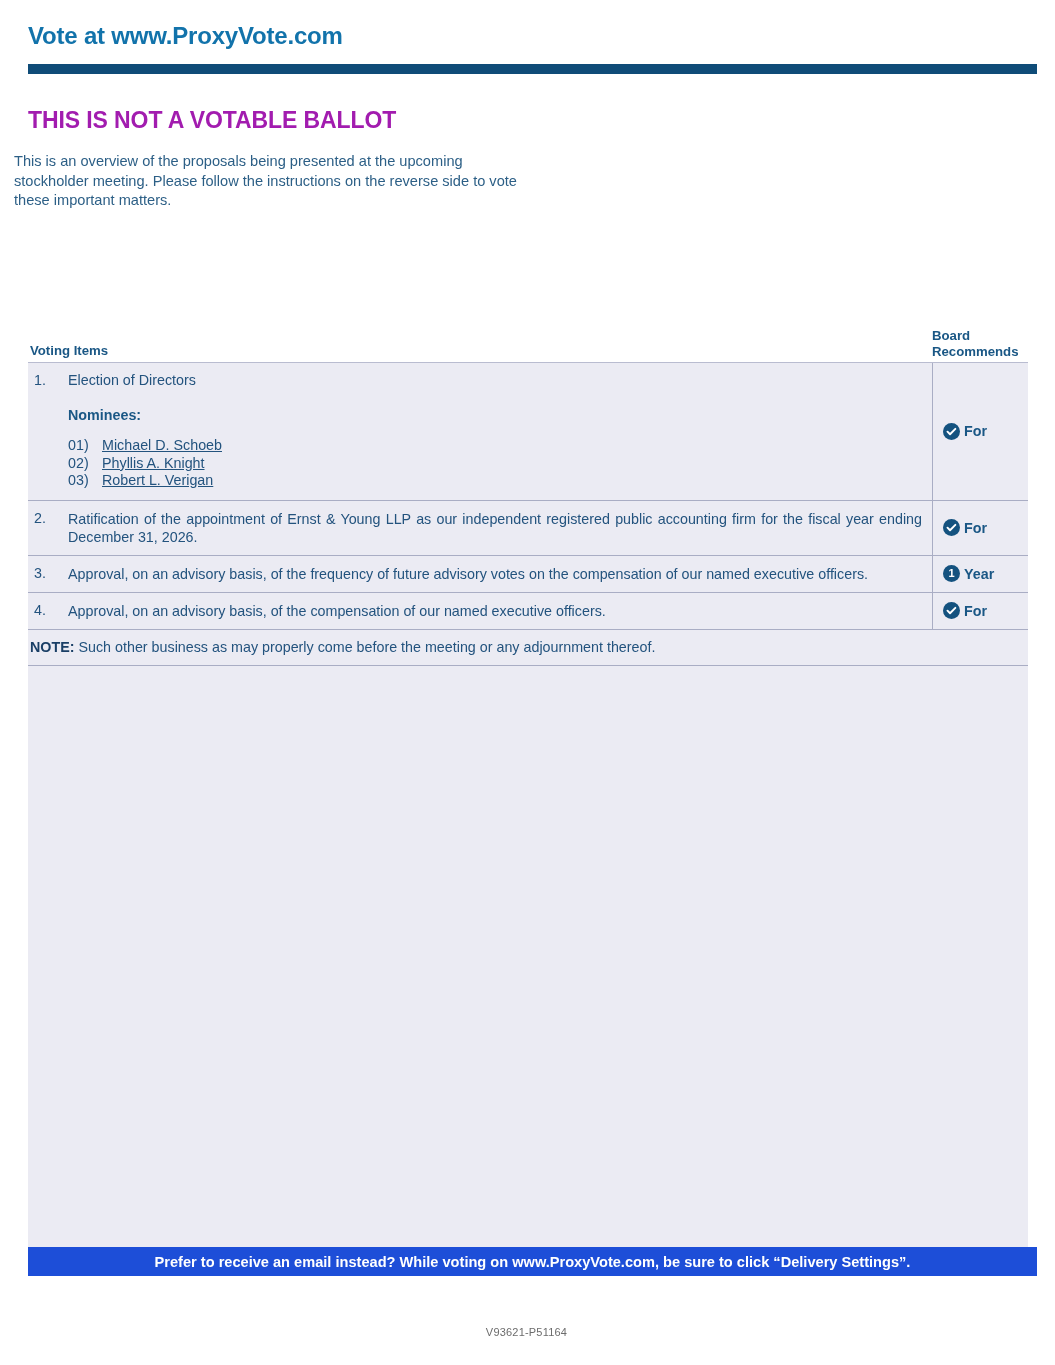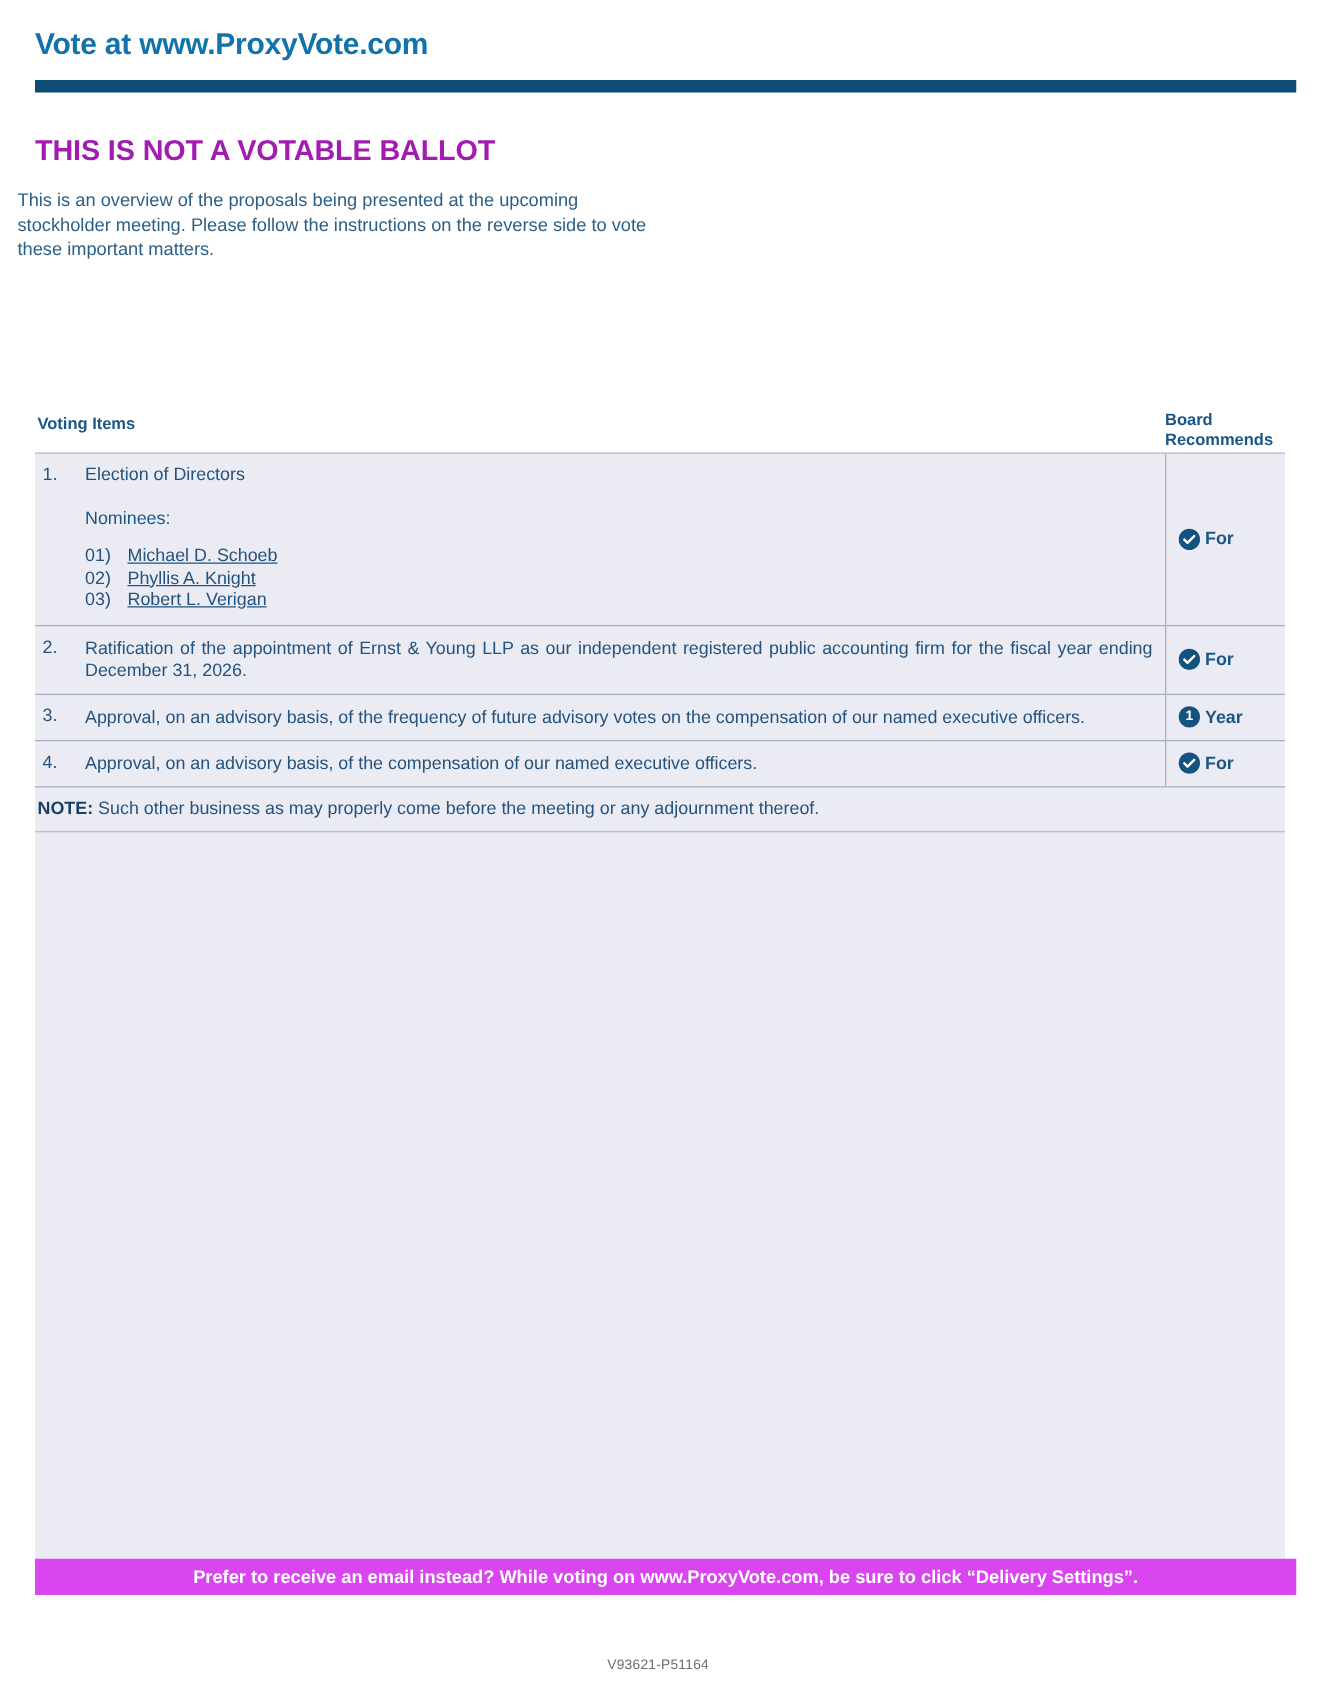--- a/index.html
+++ b/index.html
@@ -76,7 +76,7 @@
   .col-head-items {
     position: absolute;
     left: 2px;
-    bottom: 16px;
+    bottom: 4px;
     font-size: 13.2px;
     font-weight: bold;
     color: #1a5785;

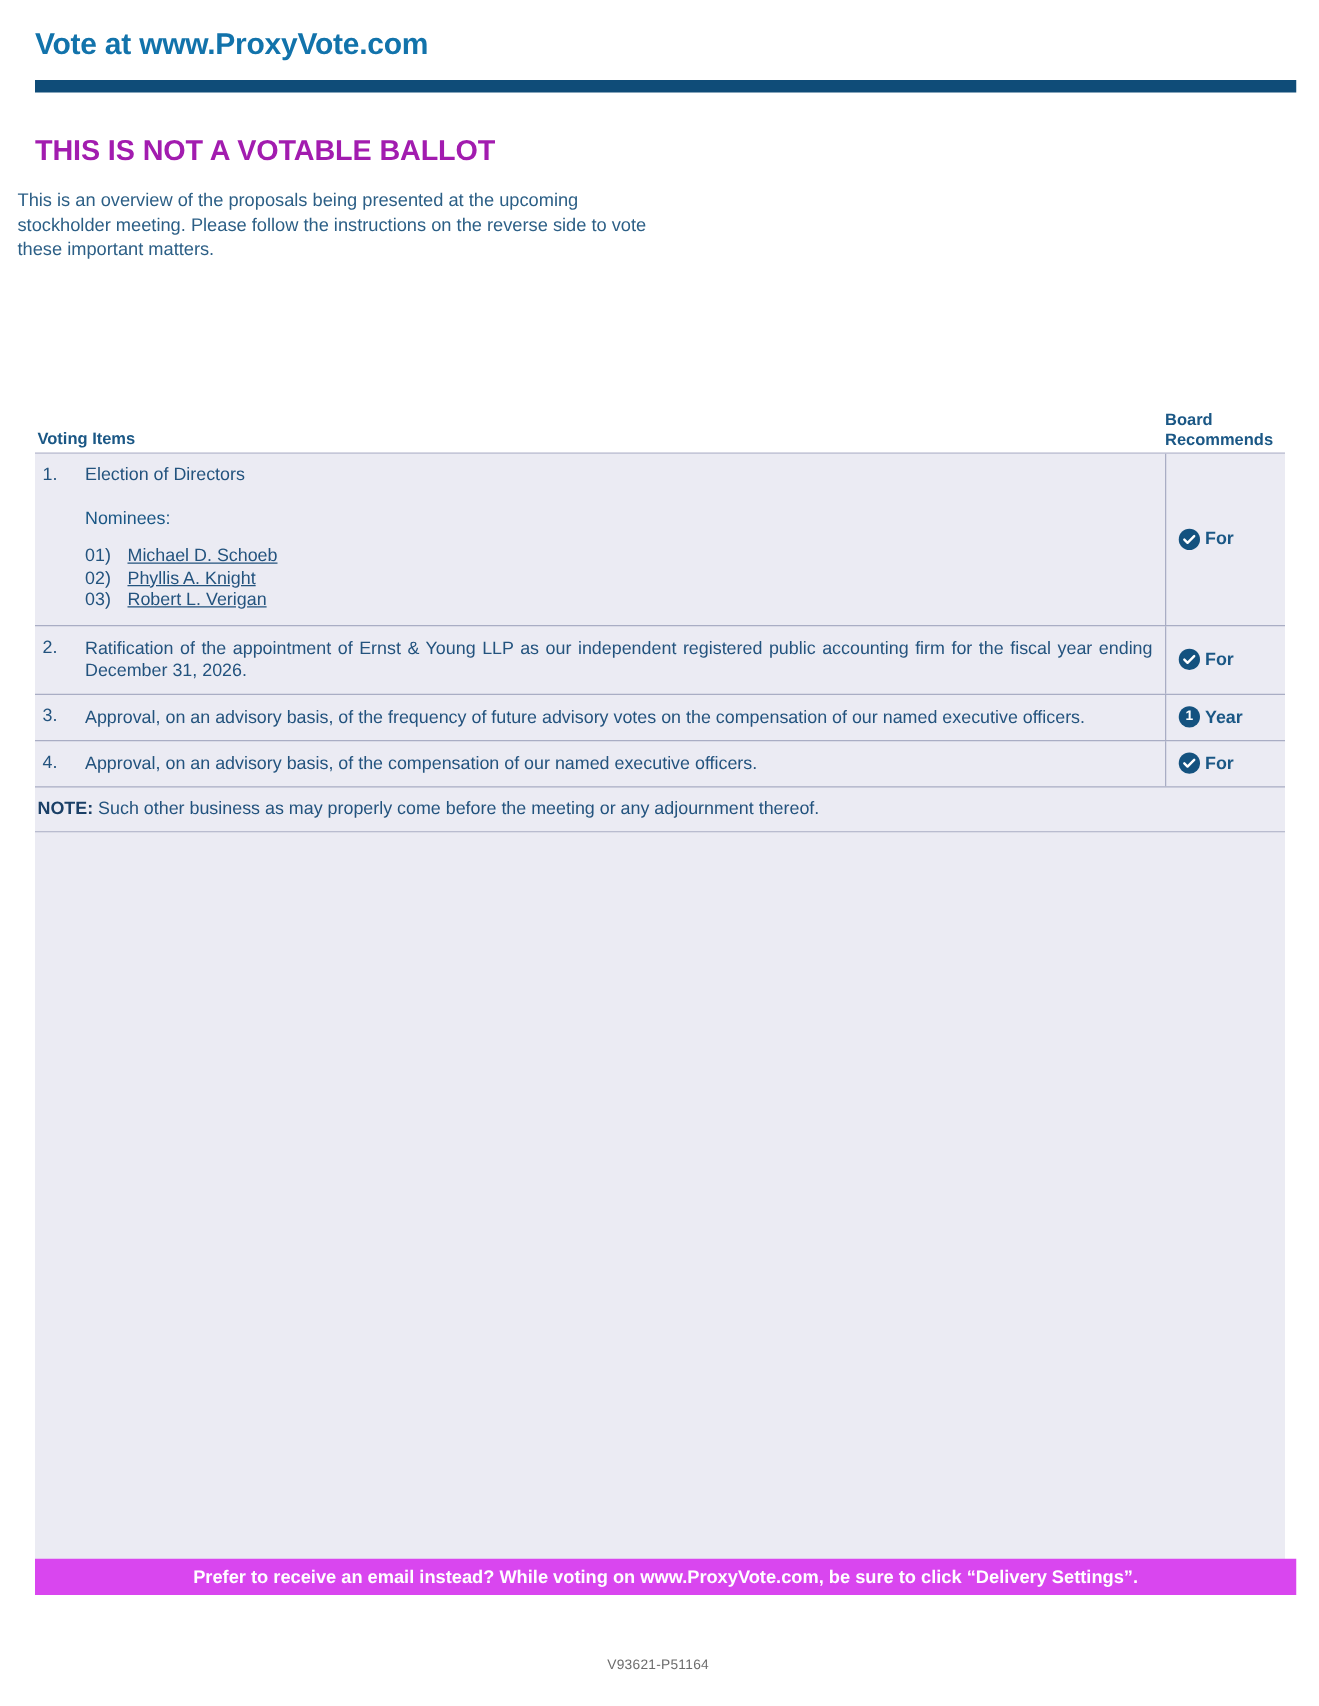--- a/index.html
+++ b/index.html
@@ -172,7 +172,7 @@
   .nominees-label {
     margin-top: 17px;
     font-size: 14.3px;
-    font-weight: normal;
+    font-weight: bold;
     color: #1a5785;
   }
   .nominee-list {

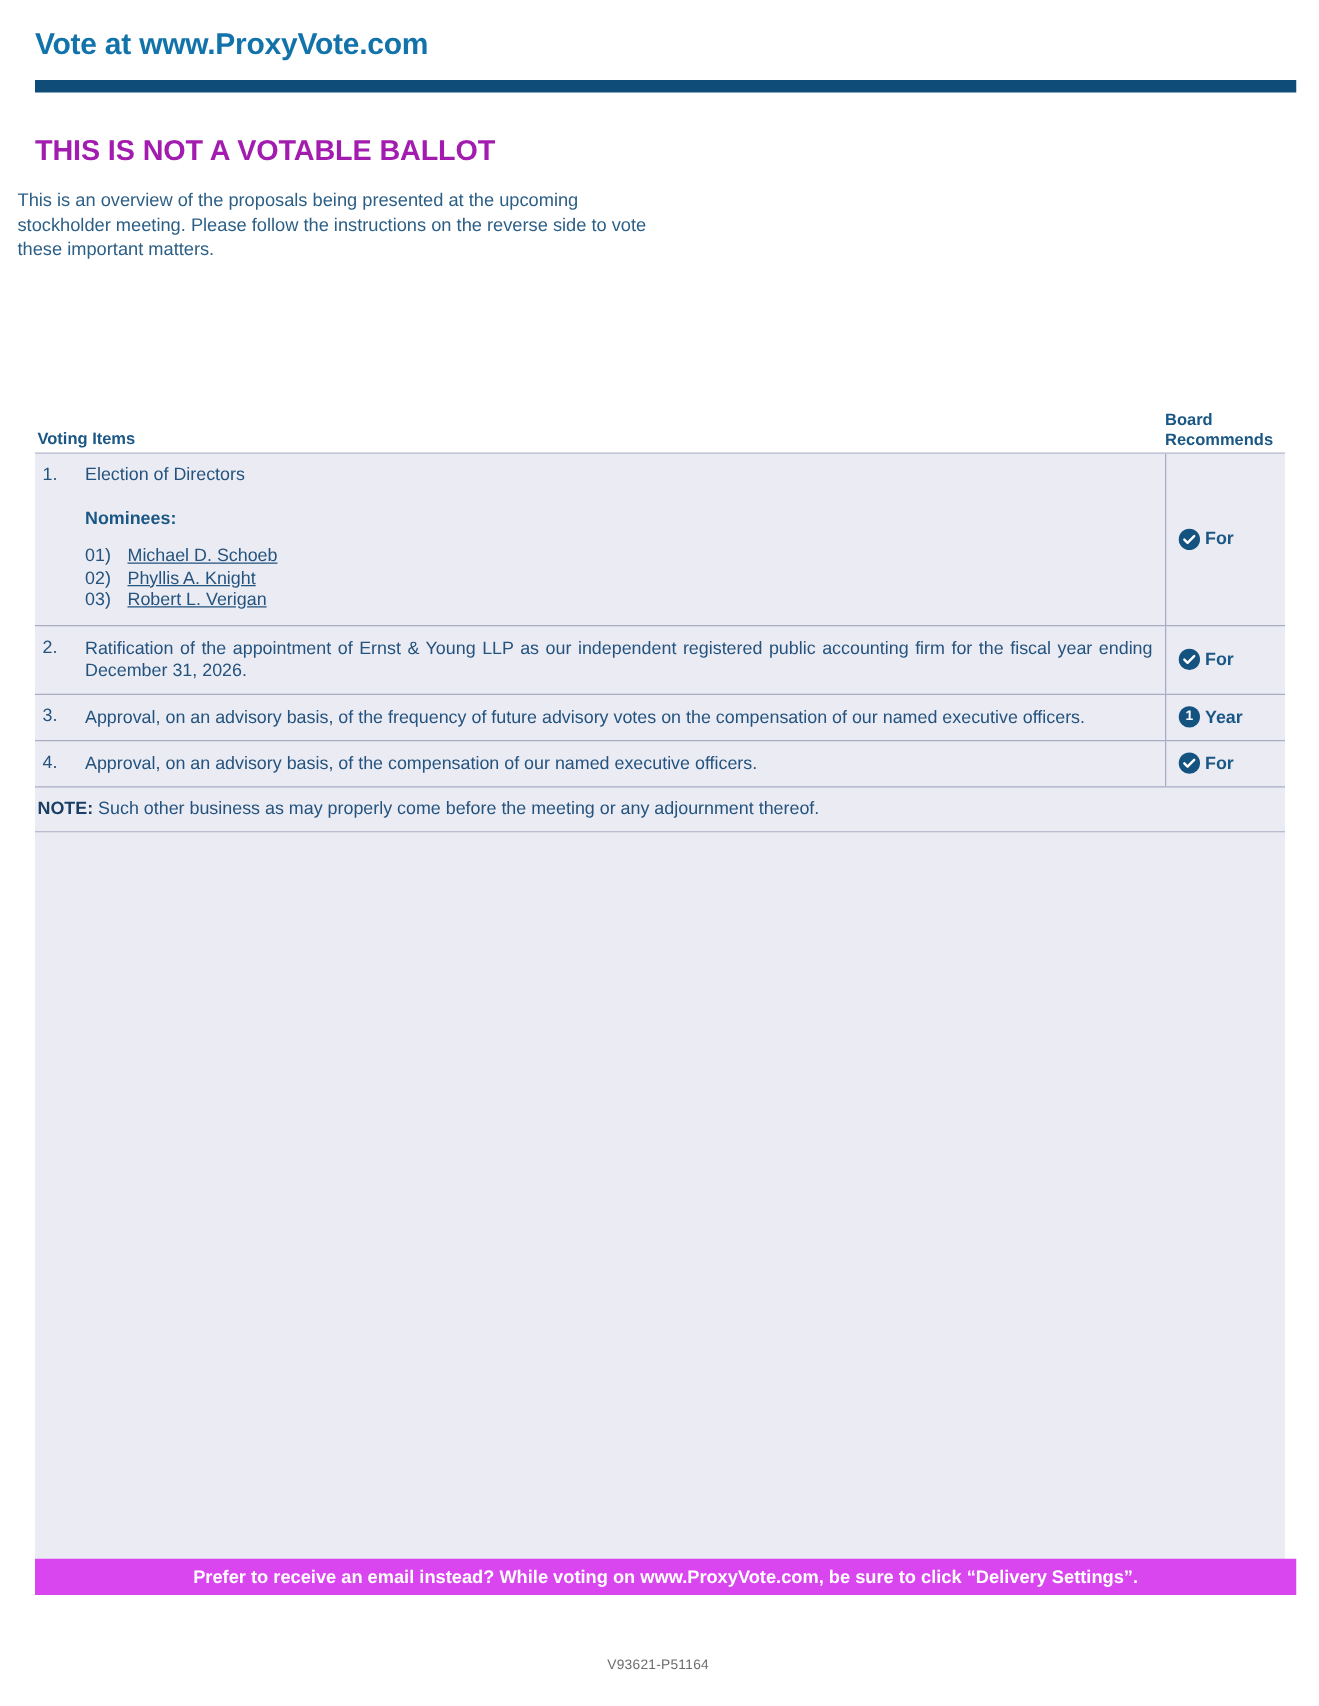--- a/index.html
+++ b/index.html
@@ -210,7 +210,7 @@
     top: 1247px;
     width: 1009px;
     height: 29px;
-    background: #d946ef;
+    background: #1d4ed8;
     color: #ffffff;
     font-size: 14.6px;
     font-weight: bold;

